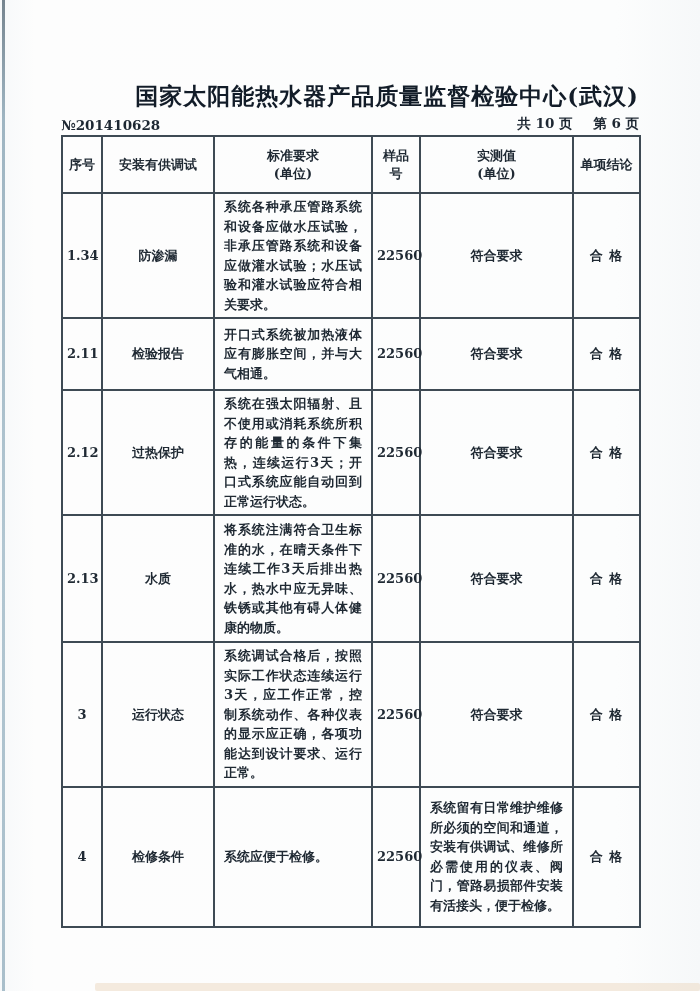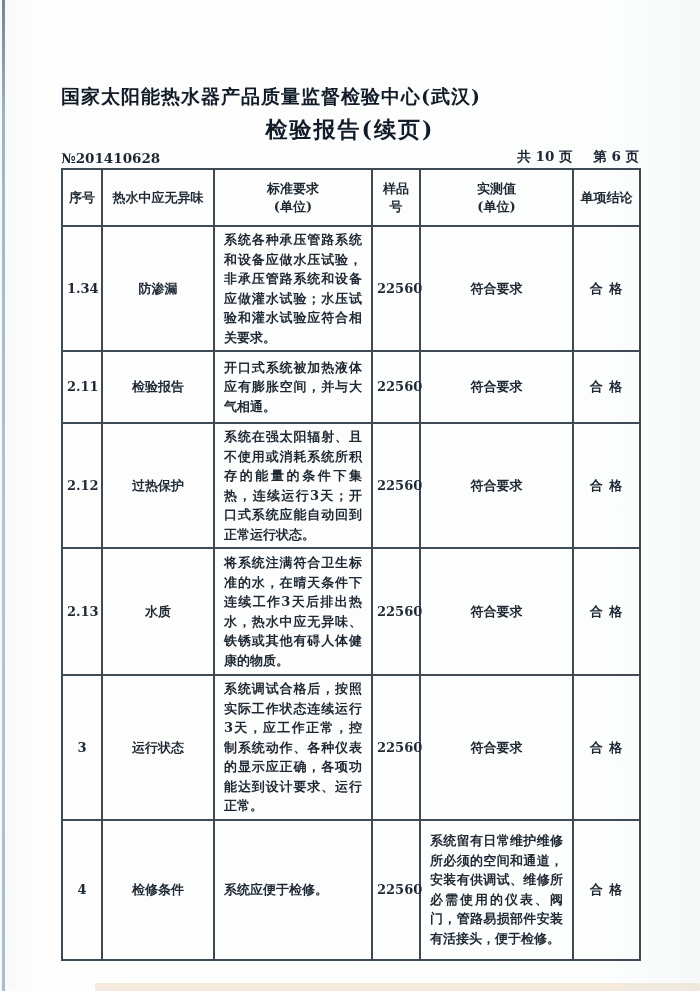--- a/index.html
+++ b/index.html
@@ -24,7 +24,7 @@
     width: 578px; padding-top: 82px;
   }
   .title-1 {
-    font-size: 19px; font-weight: bold; text-align: left;
+    font-size: 23px; font-weight: bold; text-align: right;
     letter-spacing: 1px; line-height: 28px; color: #121c28;
   }
   .title-2 {

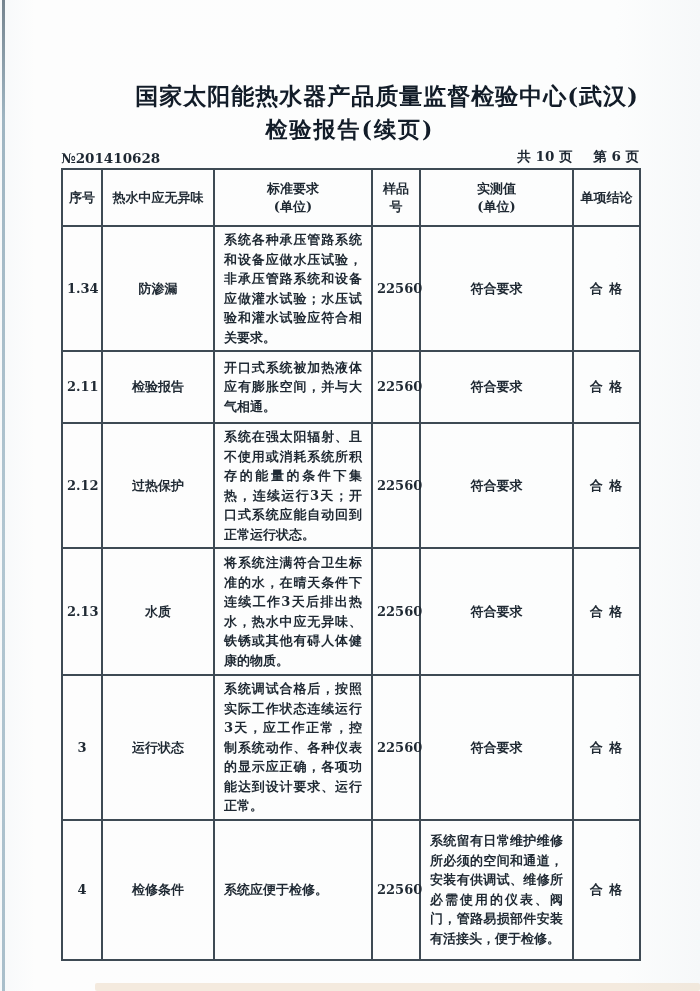--- a/index.html
+++ b/index.html
@@ -77,7 +77,6 @@
 <div class="page">
 
   <div class="title-1">国家太阳能热水器产品质量监督检验中心(武汉)</div>
-  <div class="title-2">检验报告(续页)</div>
 
   <div class="meta-row">
     <span>№201410628</span>

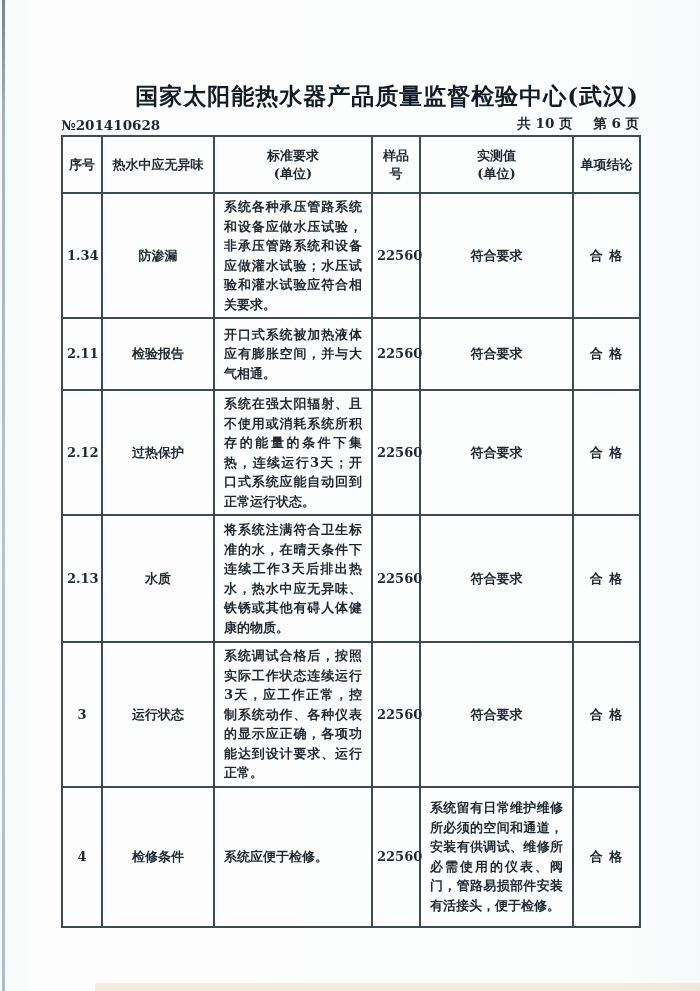--- a/index.html
+++ b/index.html
@@ -98,7 +98,7 @@
     <thead>
       <tr>
         <th><span>序号</span></th>
-        <th><span>热水中应无异味</span></th>
+        <th><span>安装有供调试</span></th>
         <th>
           <div>标准要求</div>
           <div class="sub">(单位)</div>

